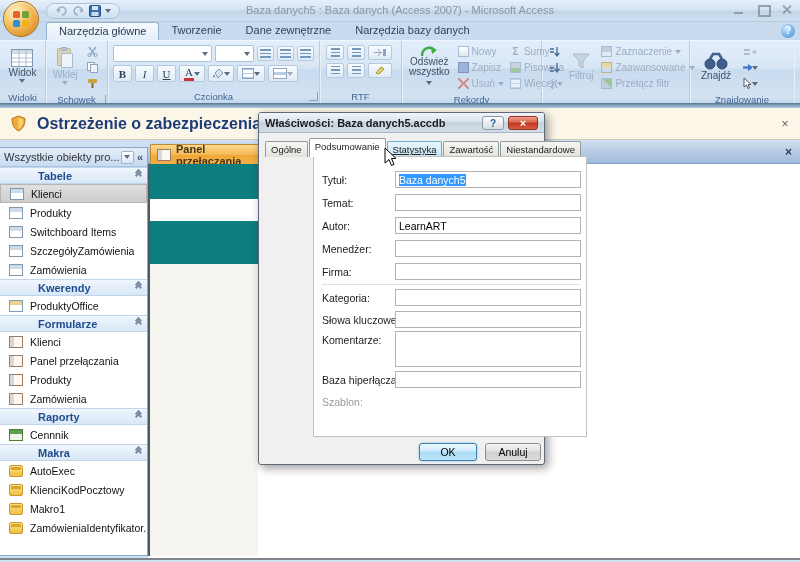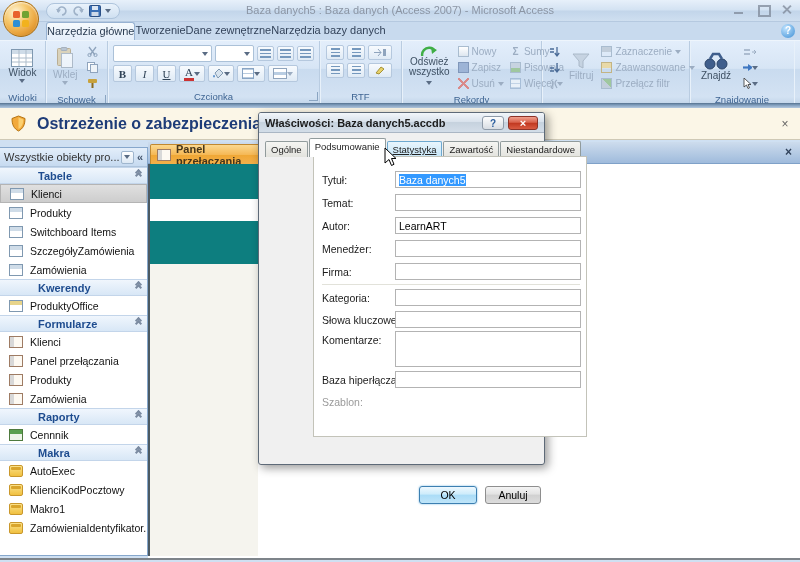--- a/index.html
+++ b/index.html
@@ -26,7 +26,7 @@
 
   
   .tabrow { position:absolute; left:0; top:22px; width:800px; height:18px; background:#c8daee; padding-left:46px; display:flex; }
-  .rtab { font-size:11px; color:#33435a; padding:2px 0 0; cursor:default; }
+  .rtab { font-size:11px; color:#33435a; padding:2px 12px 0; cursor:default; }
   .rtab.active { background:linear-gradient(#f6fafd,#e4eefa); border:1px solid #97b2d2; border-bottom:none;
     border-radius:3px 3px 0 0; color:#2a3c52; }
   .help-badge { position:absolute; right:5px; top:2px; width:14px; height:14px; border-radius:50%;

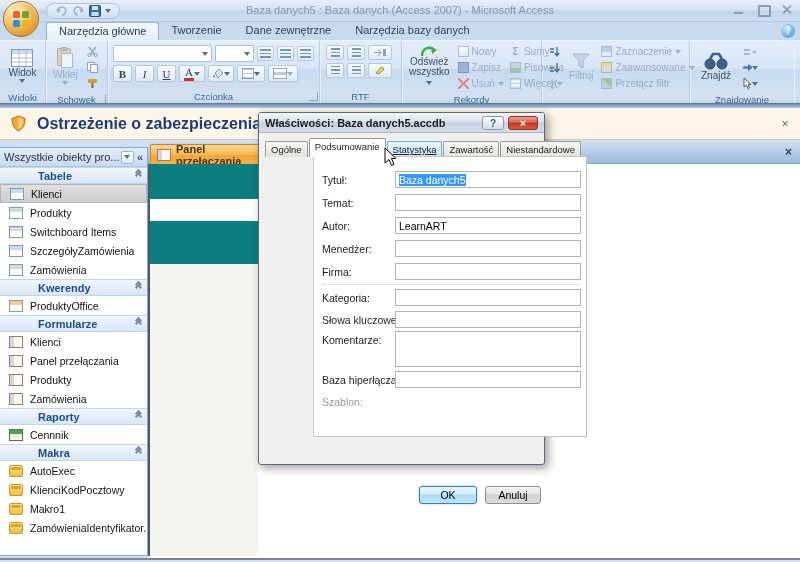--- a/index.html
+++ b/index.html
@@ -138,7 +138,7 @@
   .sel-text { background:#3399ff; color:#fff; }
   .fsep { position:absolute; left:8px; width:258px; height:1px; background:#e2e2da; }
   .dlg-buttons { position:absolute; left:0; top:330px; width:100%; height:20px; }
-  .btn { position:absolute; height:18px; font-size:10.5px; text-align:center; line-height:16px; border-radius:3px;margin-top:43px; }
+  .btn { position:absolute; height:18px; font-size:10.5px; text-align:center; line-height:16px; border-radius:3px; }
   .btn-ok { left:160px; width:58px; border:1px solid #3c7fb1; background:linear-gradient(#eef8fe,#cdecfb 45%,#aadcf7 50%,#bfe5f9);
     box-shadow:0 0 2px #6db3e0; }
   .btn-cancel { left:226px; width:56px; border:1px solid #8e8e8e; background:linear-gradient(#f4f4f4,#e2e2e2 45%,#d0d0d0 50%,#dcdcdc); }

